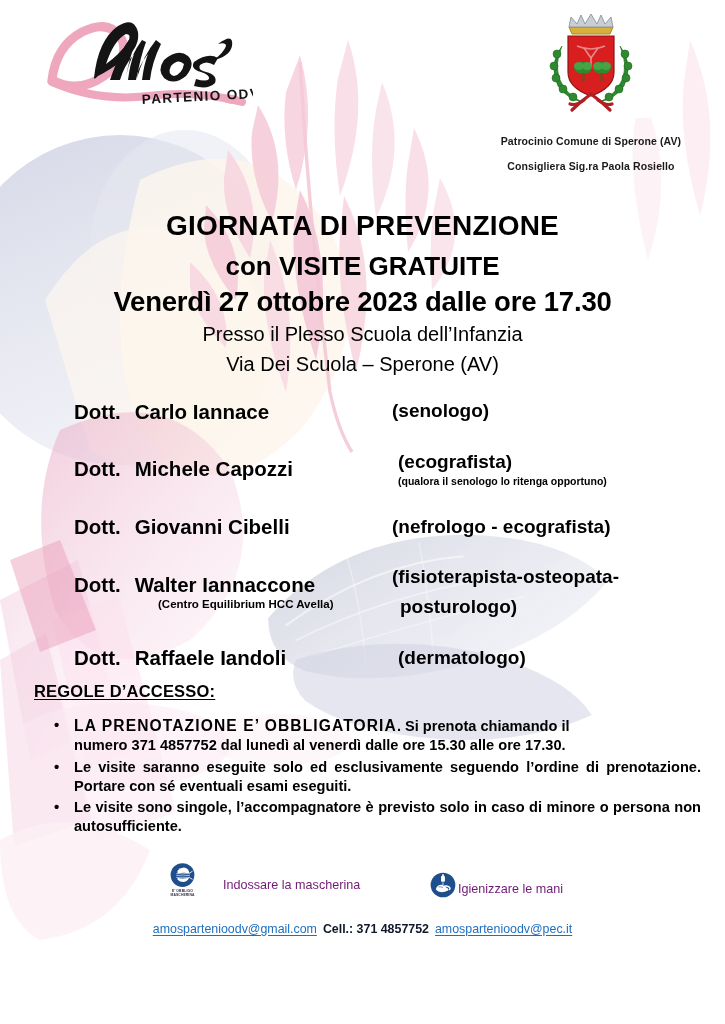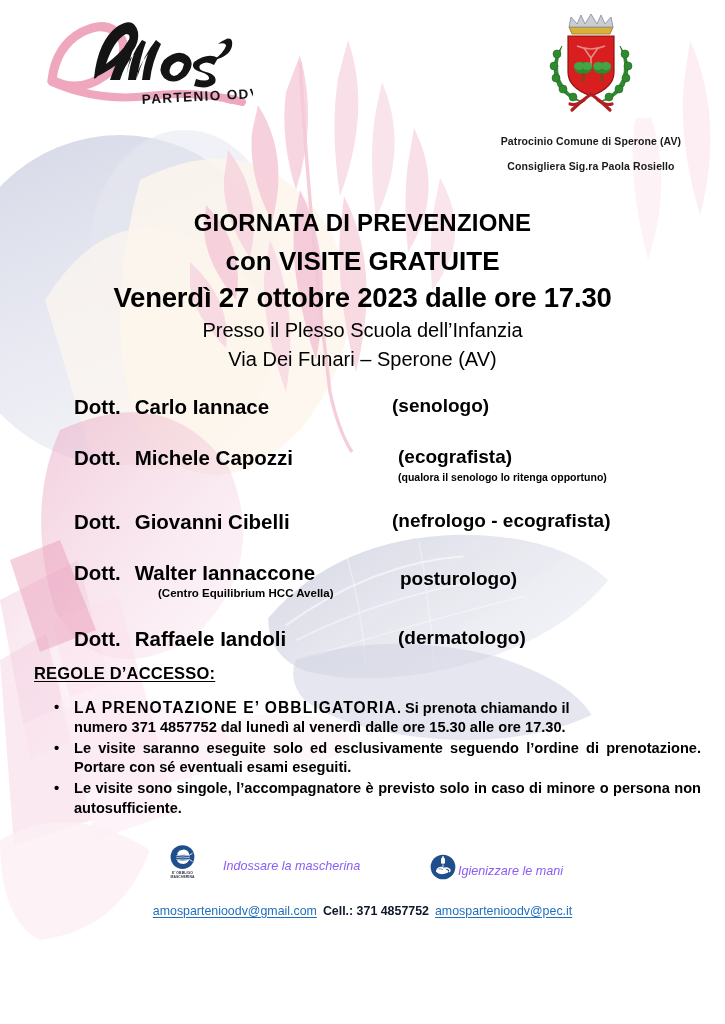--- a/index.html
+++ b/index.html
@@ -84,7 +84,7 @@
     margin-top: 14px;
   }
   .title-1 {
-    font-size: 24px;
+    font-size: 28px;
     font-weight: bold;
     letter-spacing: .2px;
     line-height: 1.2;

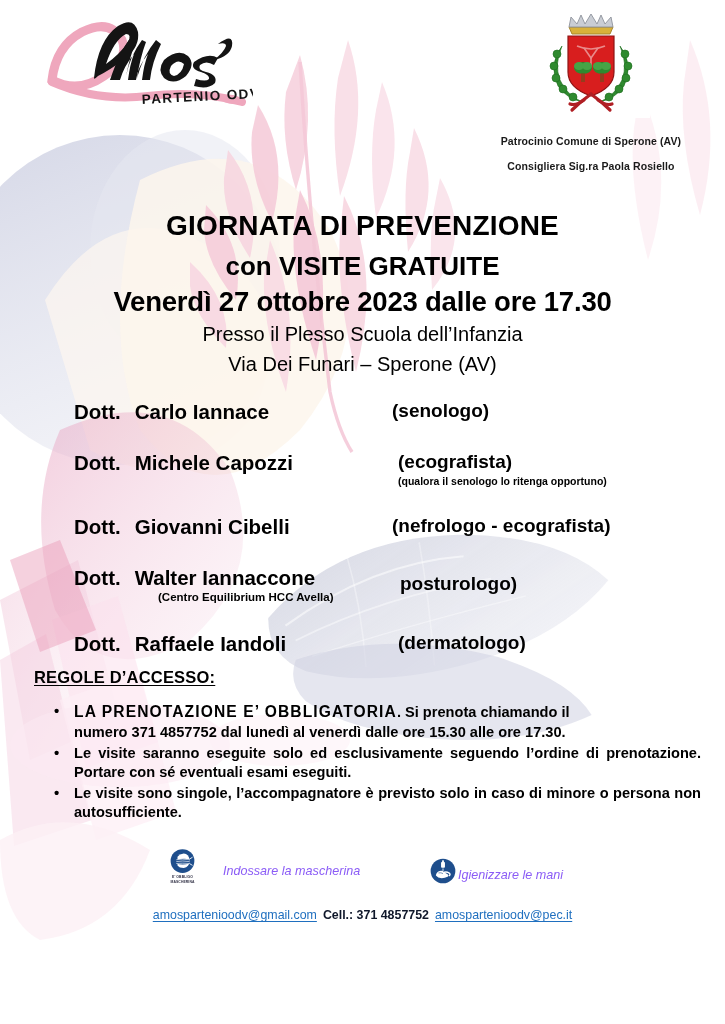--- a/index.html
+++ b/index.html
@@ -443,7 +443,7 @@
       <span>Presso il Plesso Scuola dell’Infanzia</span>
     </div>
     <div class="title-sub">
-      <span>Via Dei Funari – Sperone (AV)</span>
+      <span>Via Dei Scuola – Sperone (AV)</span>
     </div>
   </div>
 

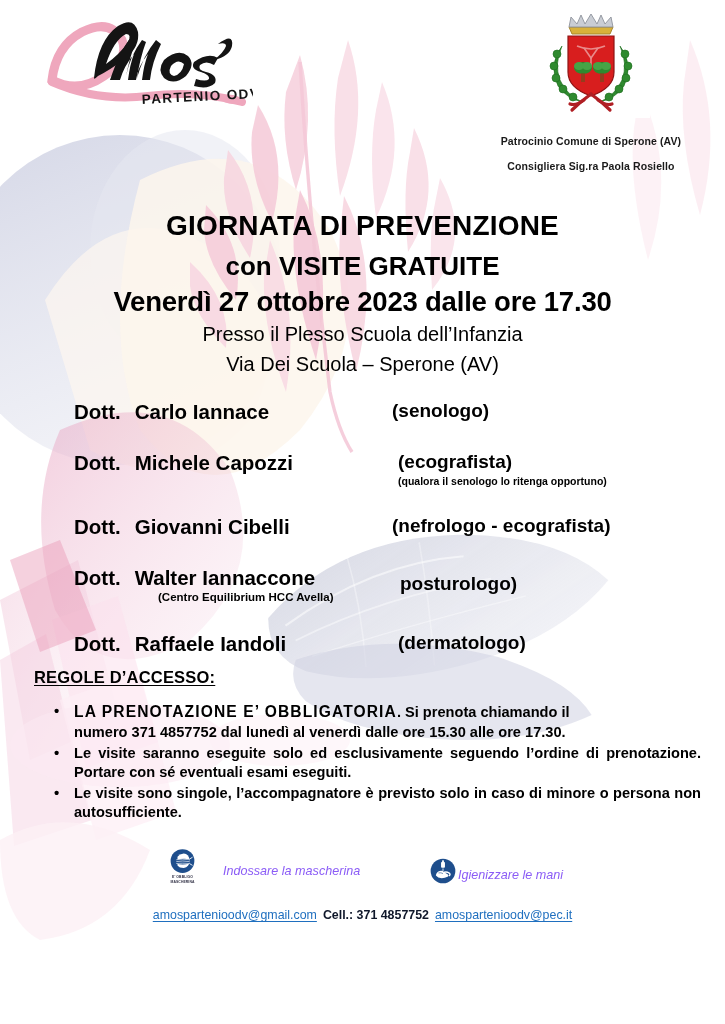--- a/index.html
+++ b/index.html
@@ -119,7 +119,7 @@
   }
   .doc-row {
     display: flex;
-    align-items: flex-start;
+    align-items: center;
     margin-bottom: 27px;
   }
   .doc-row.tight { margin-bottom: 12px; }

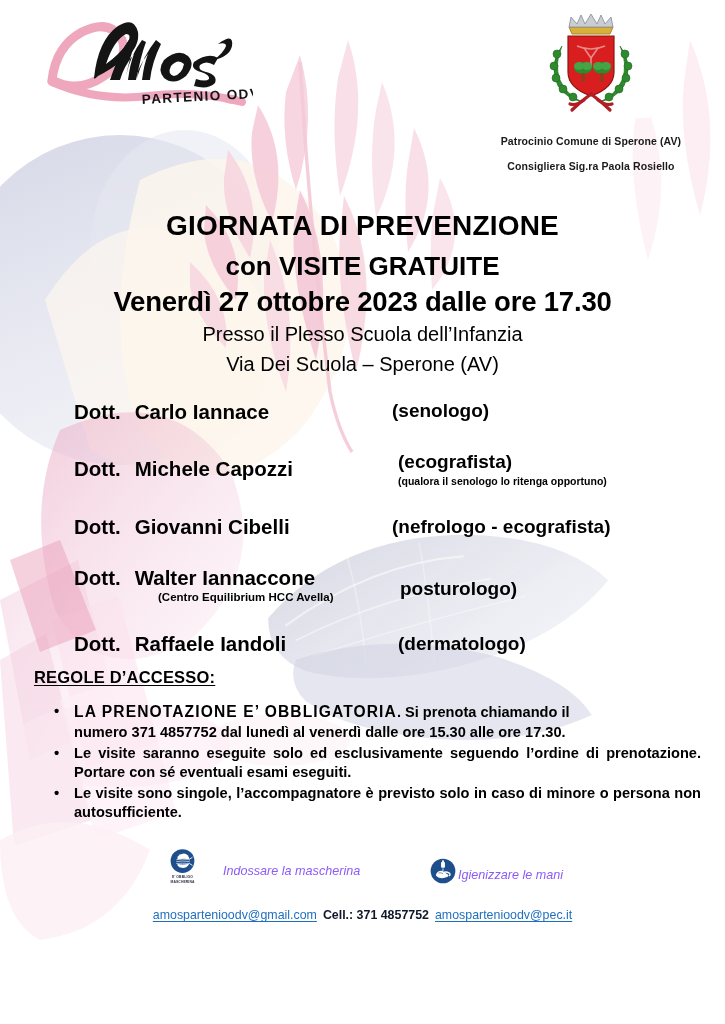--- a/index.html
+++ b/index.html
@@ -491,6 +491,7 @@
         <div class="doc-note">(Centro Equilibrium HCC Avella)</div>
       </div>
       <div class="doc-right">
+        <div class="doc-spec">(fisioterapista-osteopata-</div>
         <div class="doc-spec-l2">posturologo)</div>
       </div>
     </div>

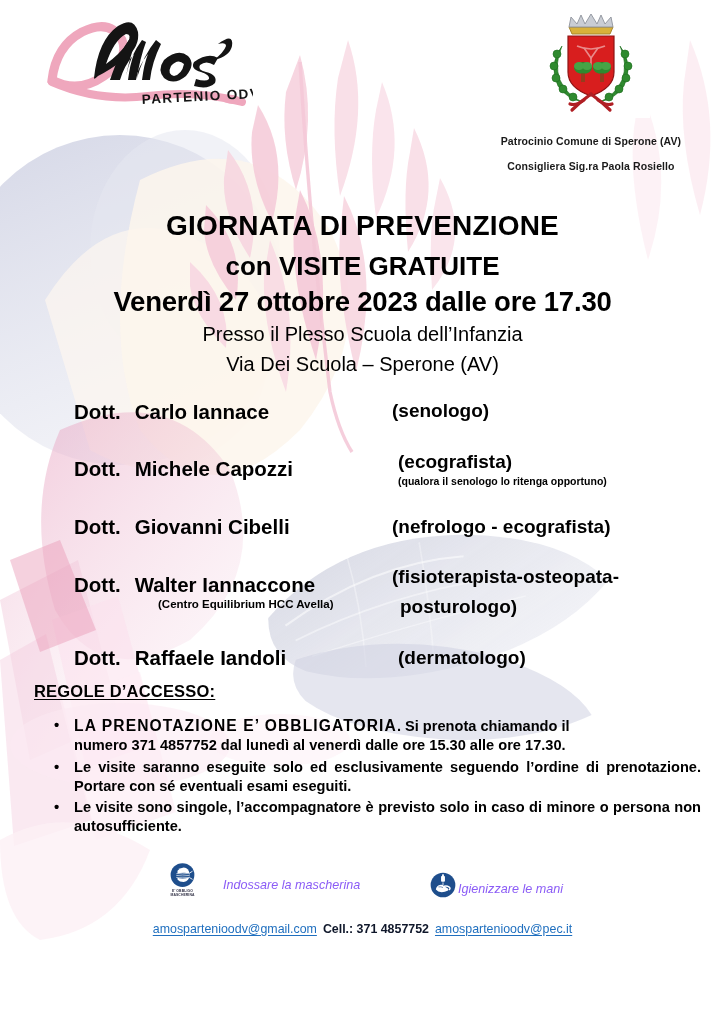--- a/index.html
+++ b/index.html
@@ -240,9 +240,8 @@
   .safety-label {
     font-size: 12.6px;
     font-weight: normal;
-    color: #8b5cf6;
+    color: #701a75;
     white-space: nowrap;
-    font-style: italic;
   }
   .safety-item.mask .safety-label { margin-left: 28px; margin-top: 10px; }
   .safety-item.hands .safety-label { margin-left: 2px; margin-top: 8px; }

